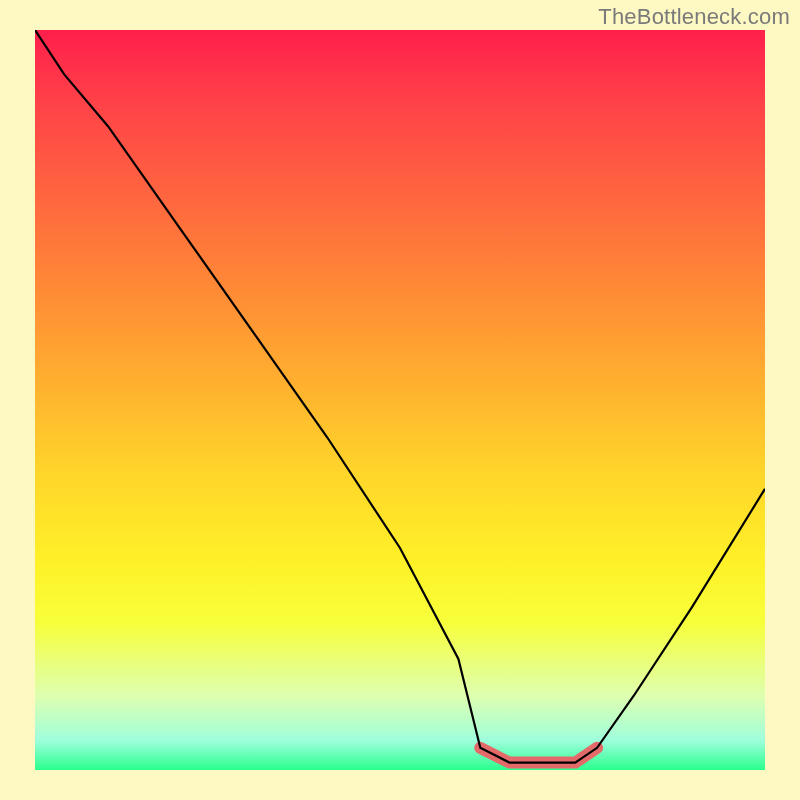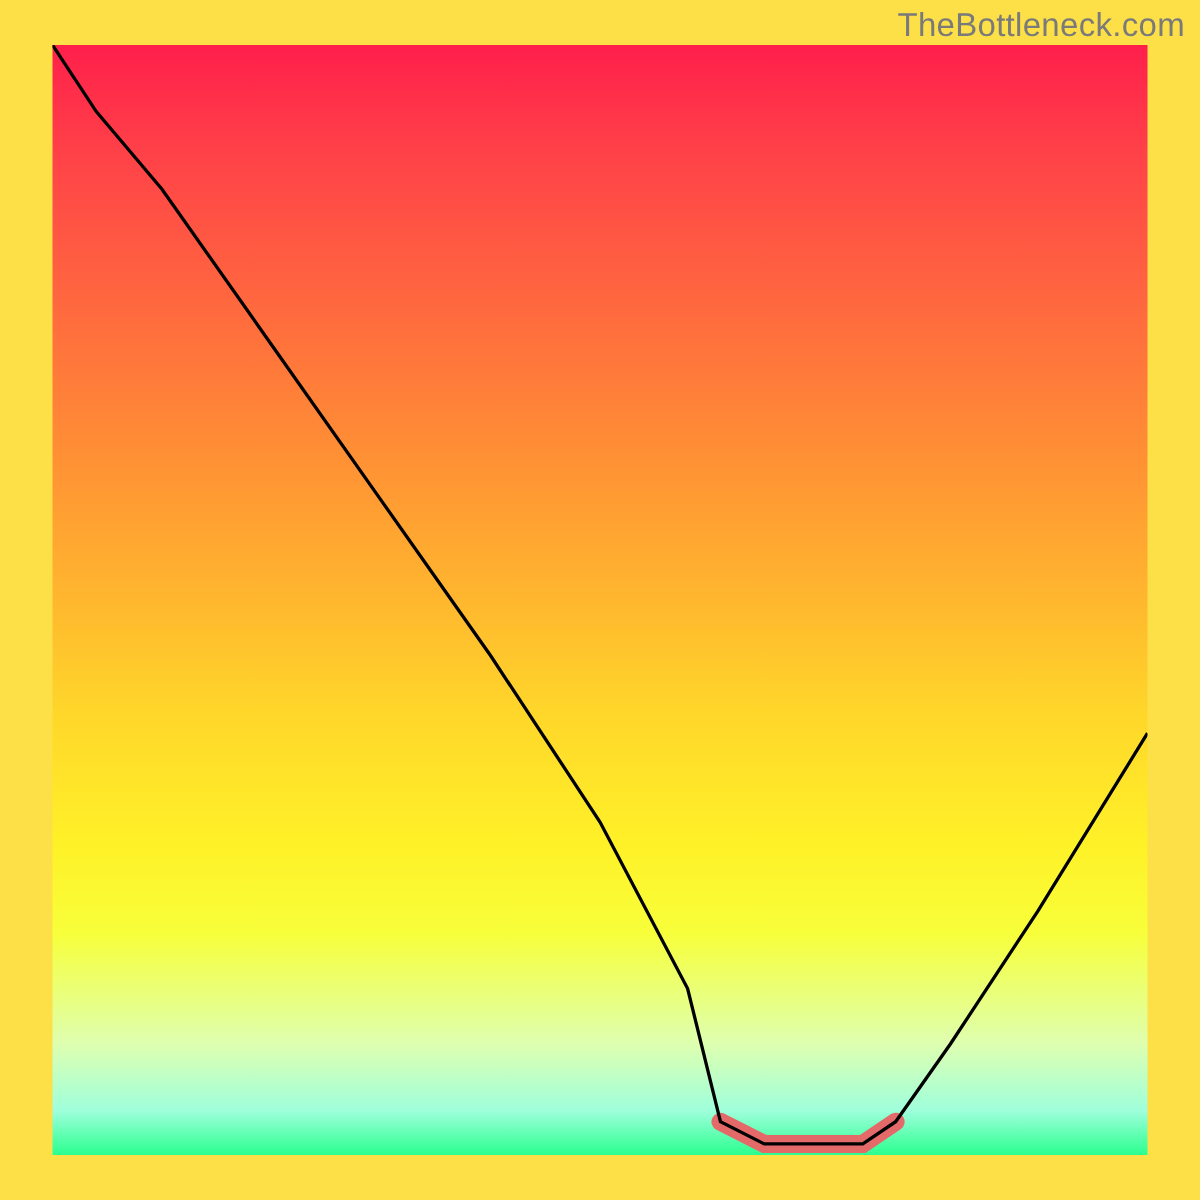--- a/index.html
+++ b/index.html
@@ -8,7 +8,7 @@
     position: relative;
     width: 800px;
     height: 800px;
-    background: #fde047;
+    background: #fef9c3;
   }
   .watermark {
     position: absolute;

